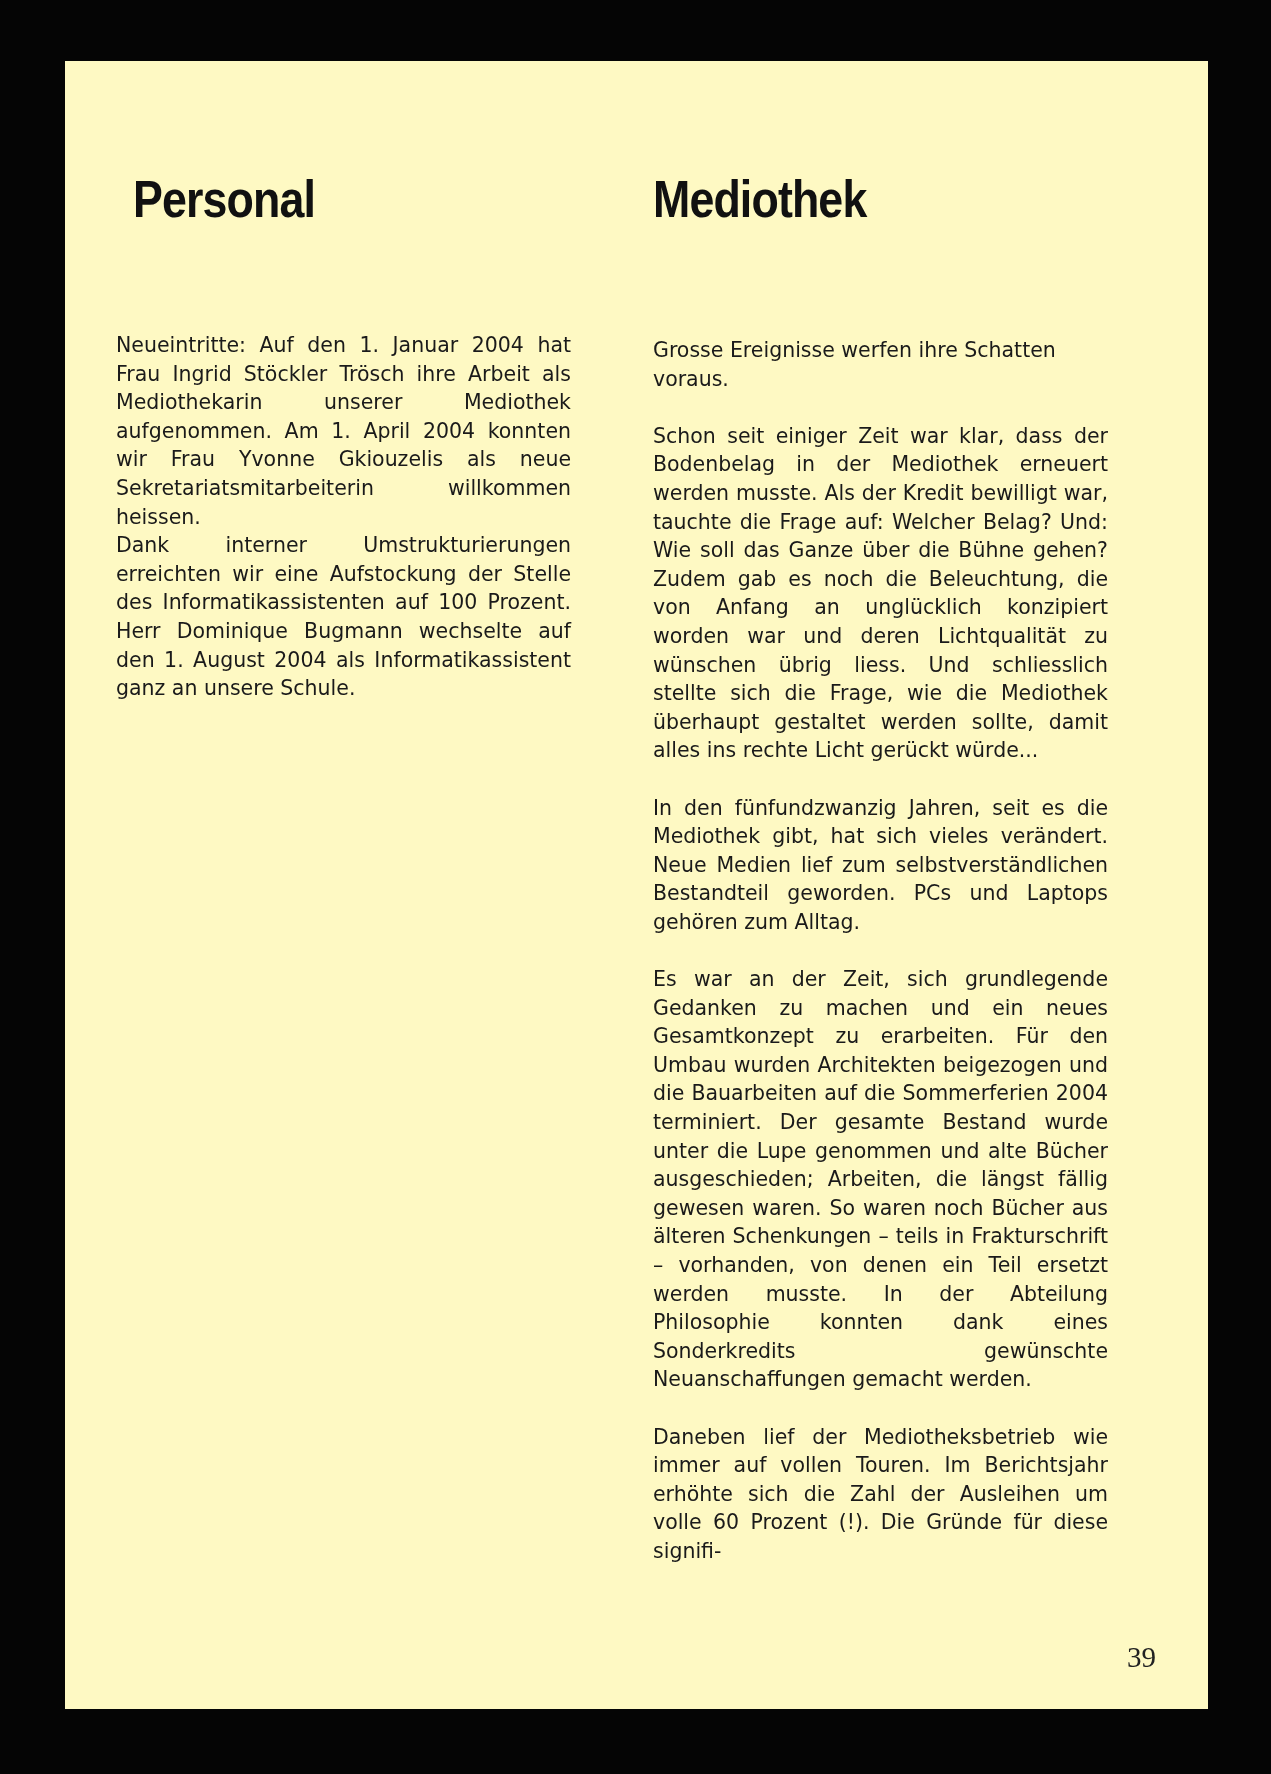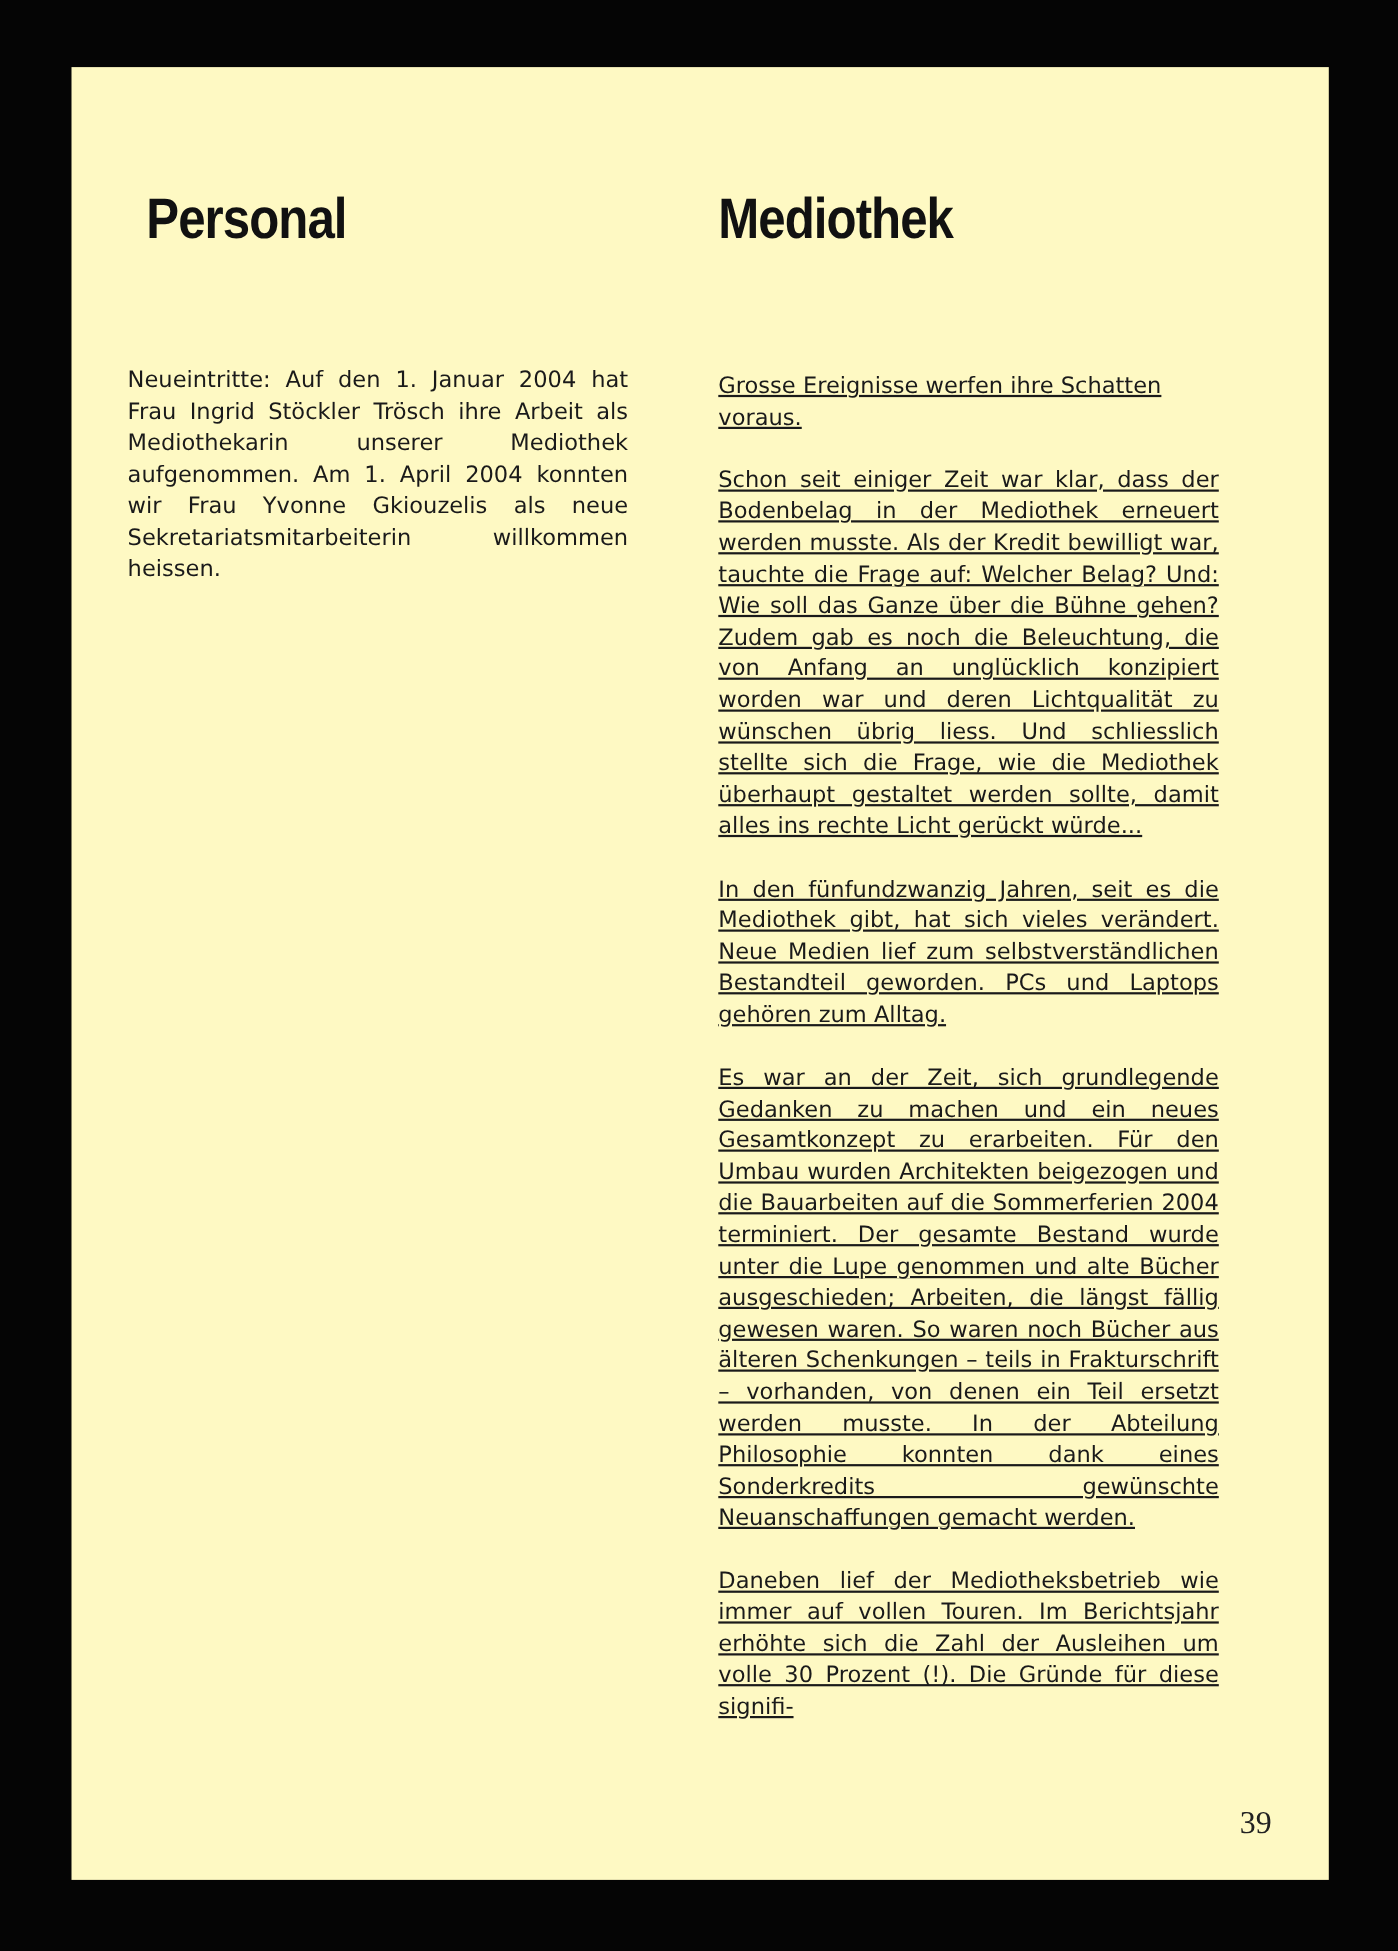--- a/index.html
+++ b/index.html
@@ -11,7 +11,7 @@
   .col { position:absolute; font-family:"DejaVu Sans", sans-serif; font-size:20.5px; line-height:28.6px; color:#1a1a1a; text-align:justify; }
   .col p { margin:0; }
   .col-left { left:51px; top:270px; width:455px; }
-  .col-right { left:588px; top:275px; width:455px;text-decoration:underline; }
+  .col-right { left:588px; top:275px; width:455px; }
   .col-right p { margin-bottom:28.6px; }
   .col-right p.first { text-align:left; }
   .page-num { position:absolute; right:52px; top:1580px; font-family:"Liberation Serif", serif; font-size:29px; color:#222; }

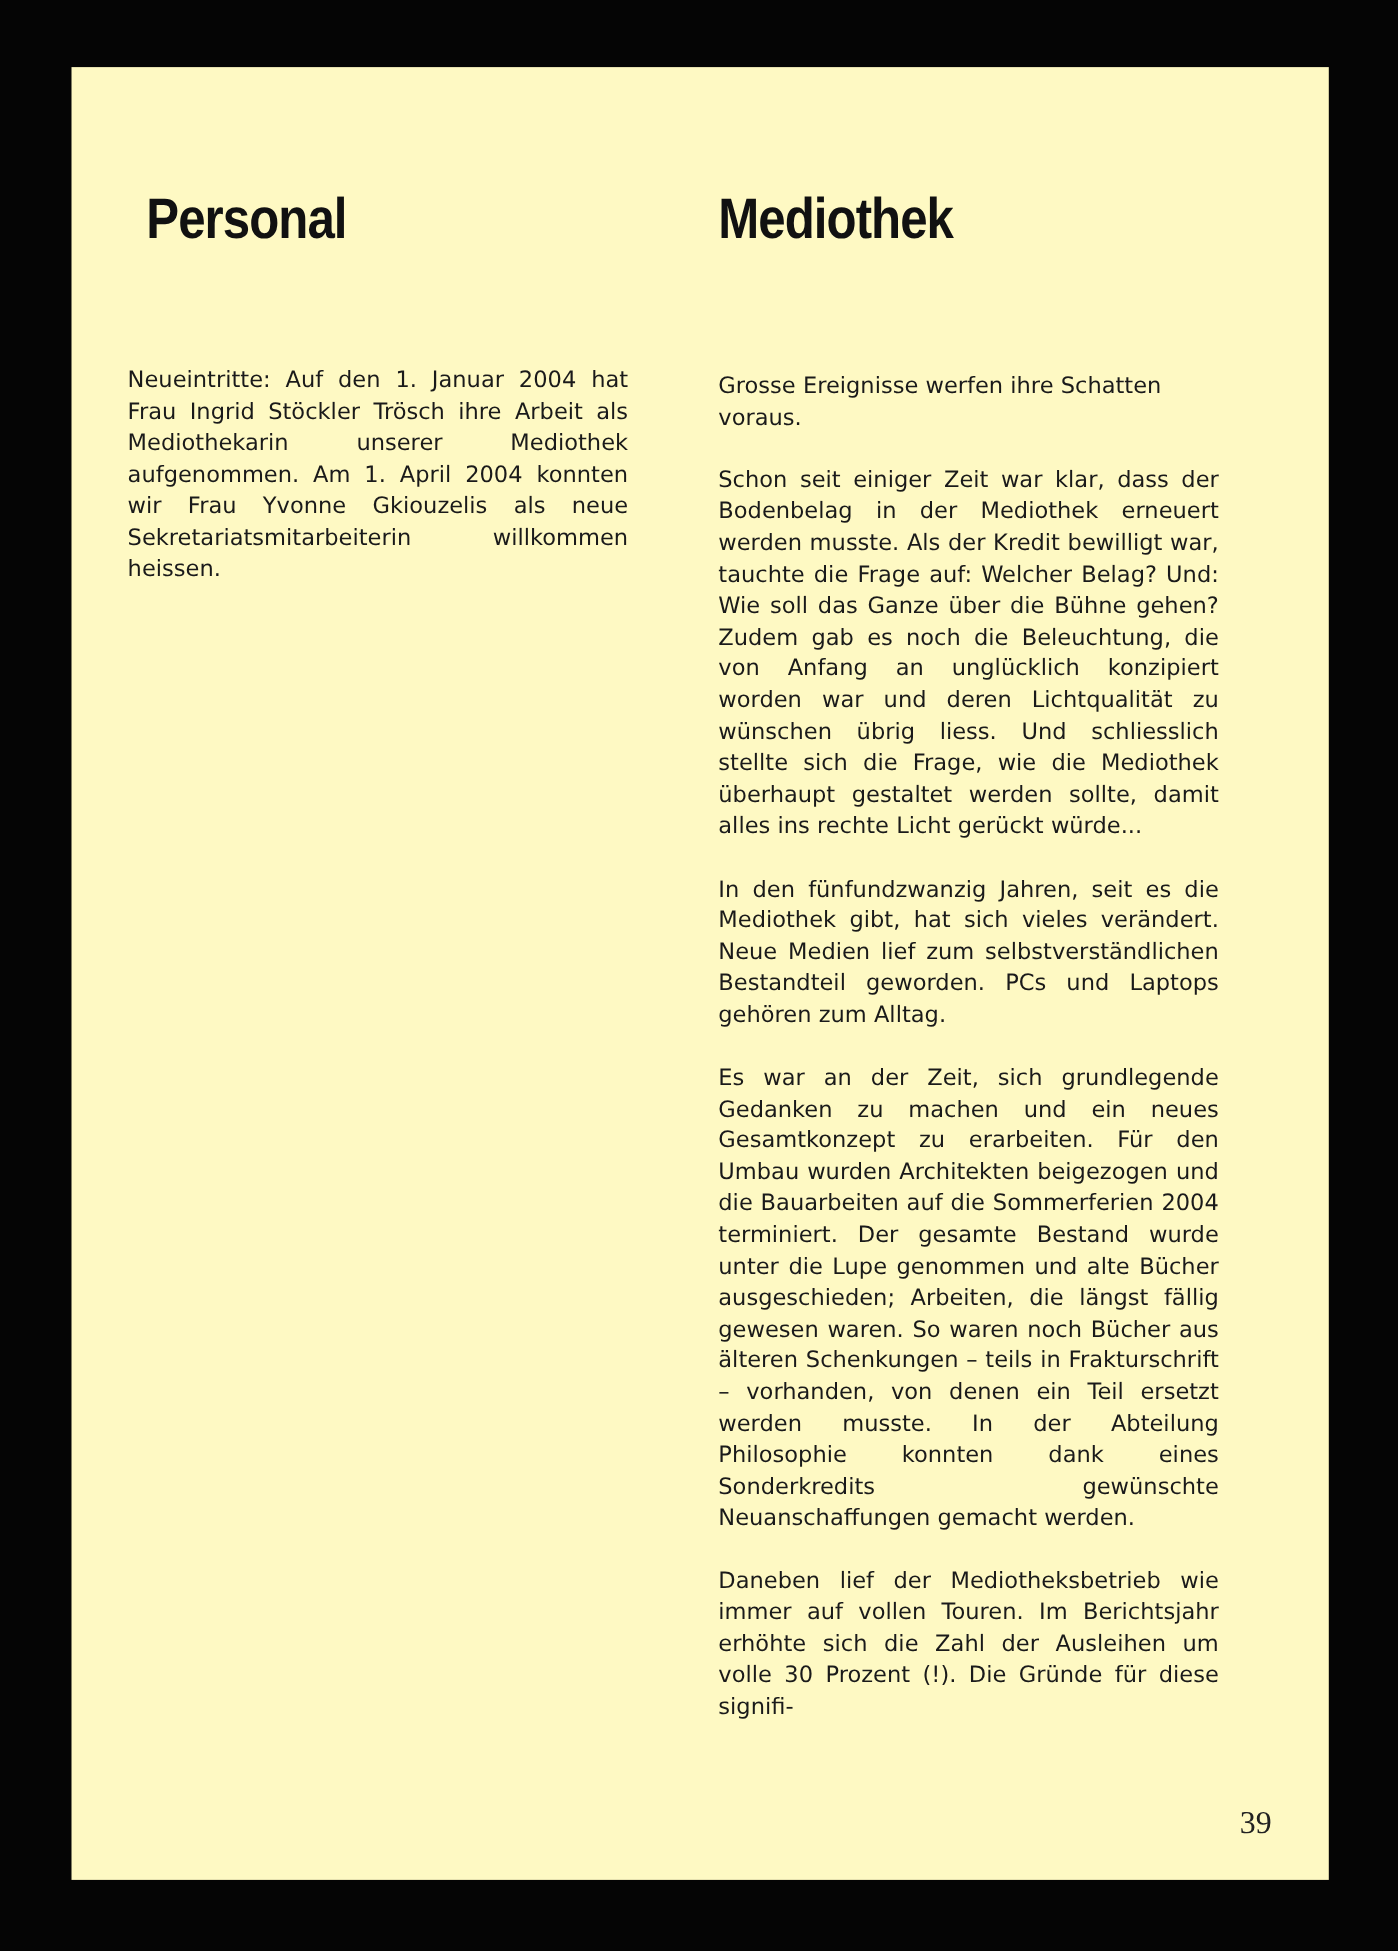--- a/index.html
+++ b/index.html
@@ -25,6 +25,7 @@
 
   <div class="col col-left">
     <p>Neueintritte: Auf den 1. Januar 2004 hat Frau Ingrid Stöckler Trösch ihre Arbeit als Mediothekarin unserer Mediothek aufgenommen. Am 1. April 2004 konnten wir Frau Yvonne Gkiouzelis als neue Sekretariatsmitarbeiterin willkommen heissen.</p>
+    <p>Dank interner Umstrukturierungen erreichten wir eine Aufstockung der Stelle des Informatikassistenten auf 100 Prozent. Herr Dominique Bugmann wechselte auf den 1. August 2004 als Informatikassistent ganz an unsere Schule.</p>
   </div>
 
   <div class="col col-right">

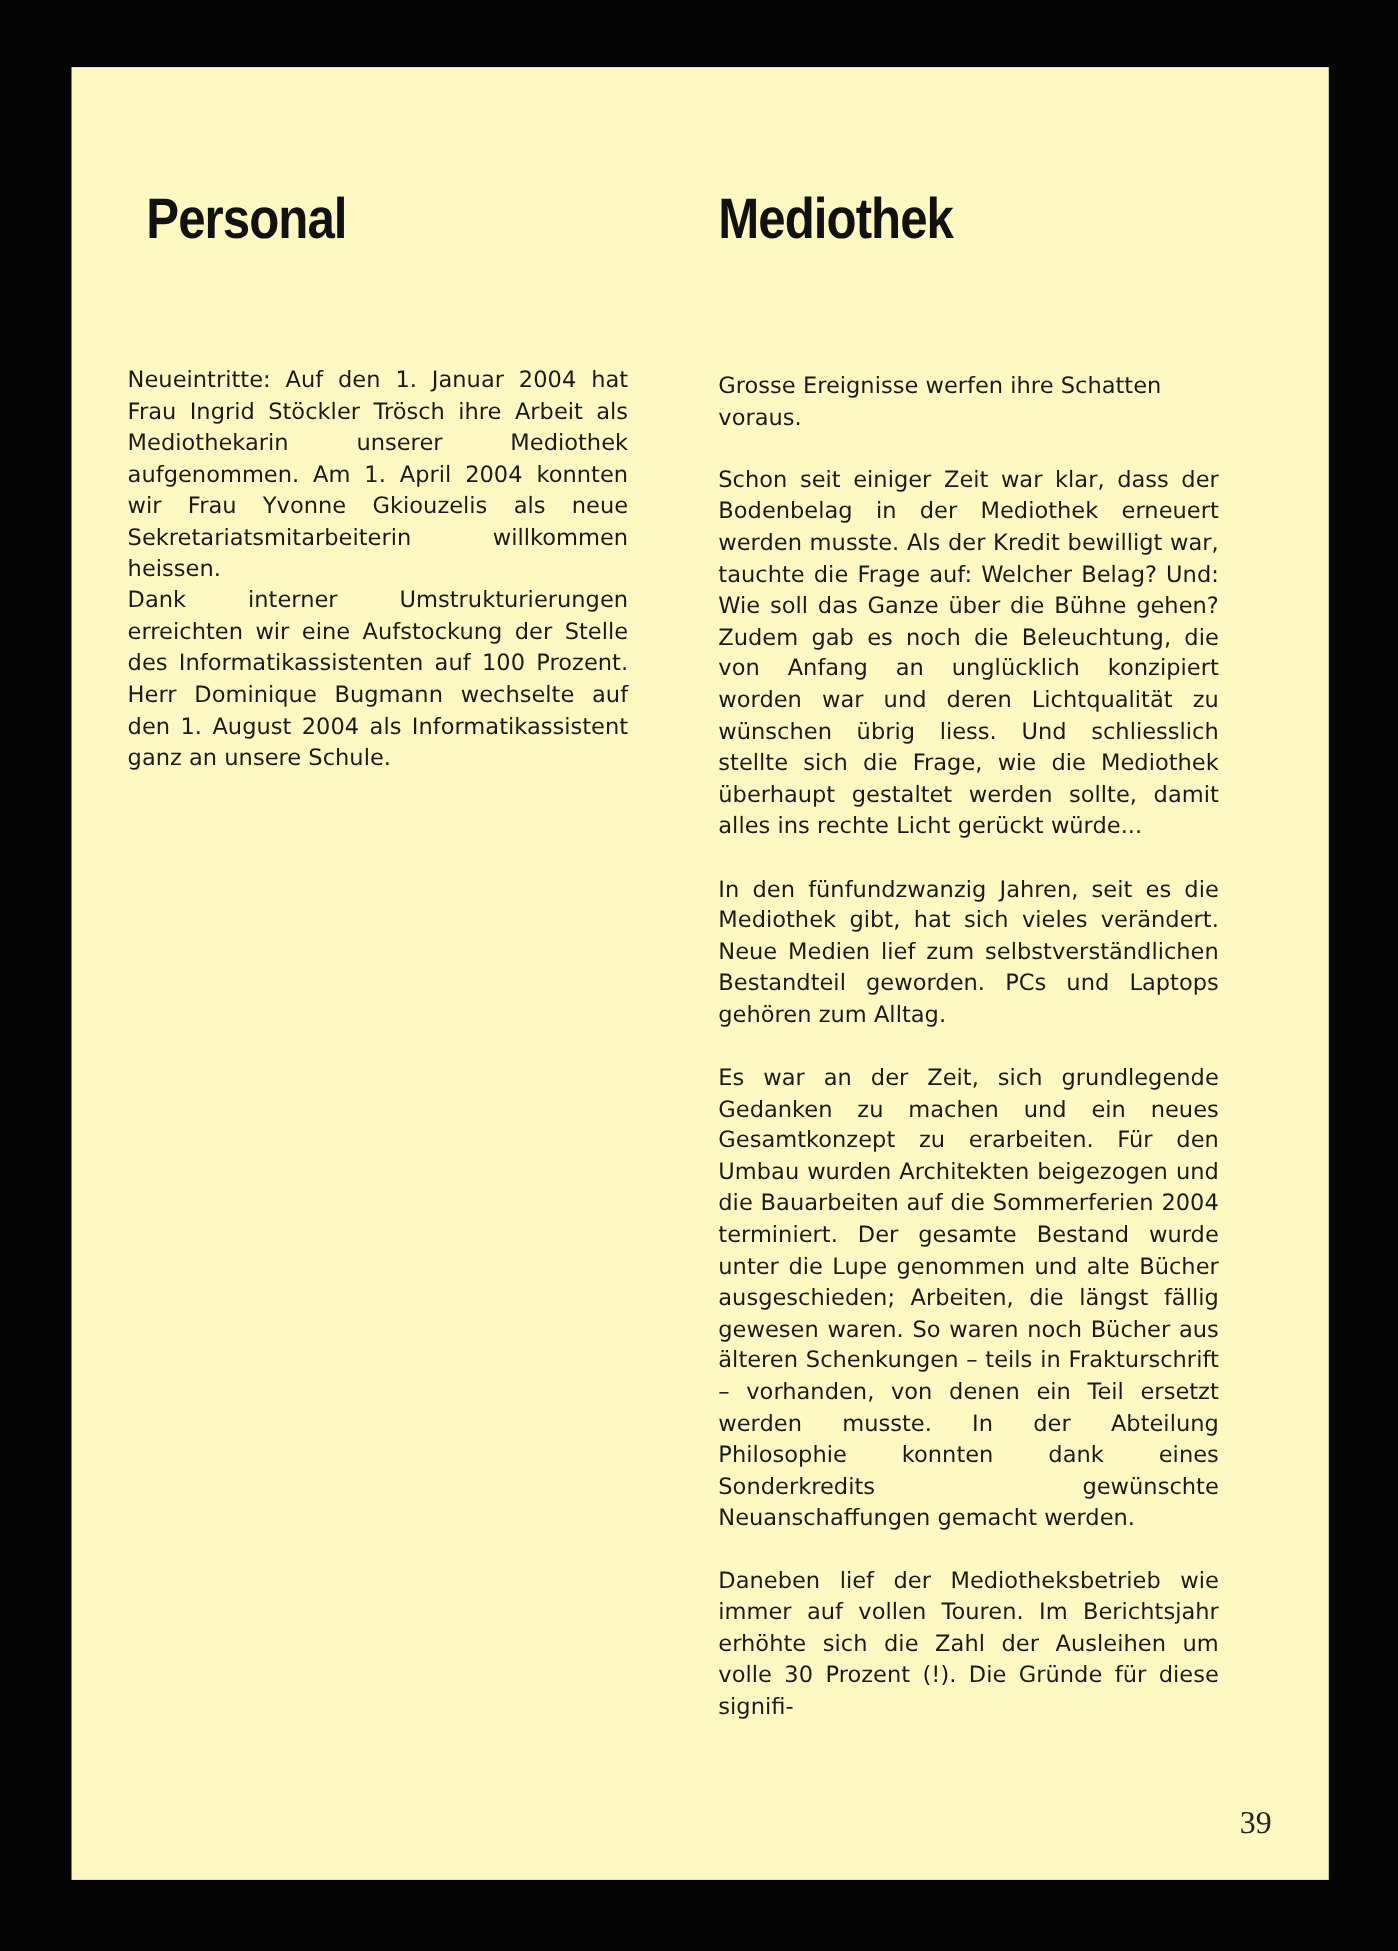--- a/index.html
+++ b/index.html
@@ -33,7 +33,7 @@
     <p>Schon seit einiger Zeit war klar, dass der Bodenbelag in der Mediothek erneuert werden musste. Als der Kredit bewilligt war, tauchte die Frage auf: Welcher Belag? Und: Wie soll das Ganze über die Bühne gehen? Zudem gab es noch die Beleuchtung, die von Anfang an unglücklich konzipiert worden war und deren Lichtqualität zu wünschen übrig liess. Und schliesslich stellte sich die Frage, wie die Mediothek überhaupt gestaltet werden sollte, damit alles ins rechte Licht gerückt würde...</p>
     <p>In den fünfundzwanzig Jahren, seit es die Mediothek gibt, hat sich vieles verändert. Neue Medien lief zum selbstverständlichen Bestandteil geworden. PCs und Laptops gehören zum Alltag.</p>
     <p>Es war an der Zeit, sich grundlegende Gedanken zu machen und ein neues Gesamtkonzept zu erarbeiten. Für den Umbau wurden Architekten beigezogen und die Bauarbeiten auf die Sommerferien 2004 terminiert. Der gesamte Bestand wurde unter die Lupe genommen und alte Bücher ausgeschieden; Arbeiten, die längst fällig gewesen waren. So waren noch Bücher aus älteren Schenkungen – teils in Frakturschrift – vorhanden, von denen ein Teil ersetzt werden musste. In der Abteilung Philosophie konnten dank eines Sonderkredits gewünschte Neuanschaffungen gemacht werden.</p>
-    <p>Daneben lief der Mediotheksbetrieb wie immer auf vollen Touren. Im Berichtsjahr erhöhte sich die Zahl der Ausleihen um volle 30 Prozent (!). Die Gründe für diese signifi-</p>
+    <p>Daneben lief der Mediotheksbetrieb wie immer auf vollen Touren. Im Berichtsjahr erhöhte sich die Zahl der Ausleihen um volle 60 Prozent (!). Die Gründe für diese signifi-</p>
   </div>
 
   <div class="page-num">39</div>

